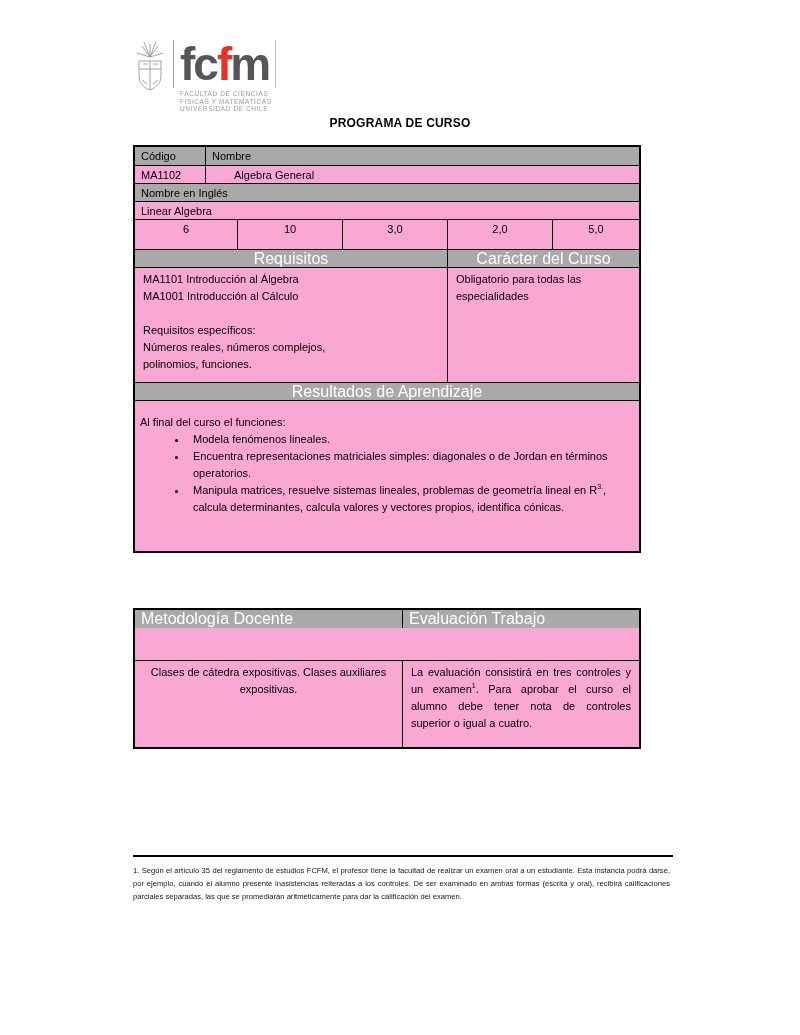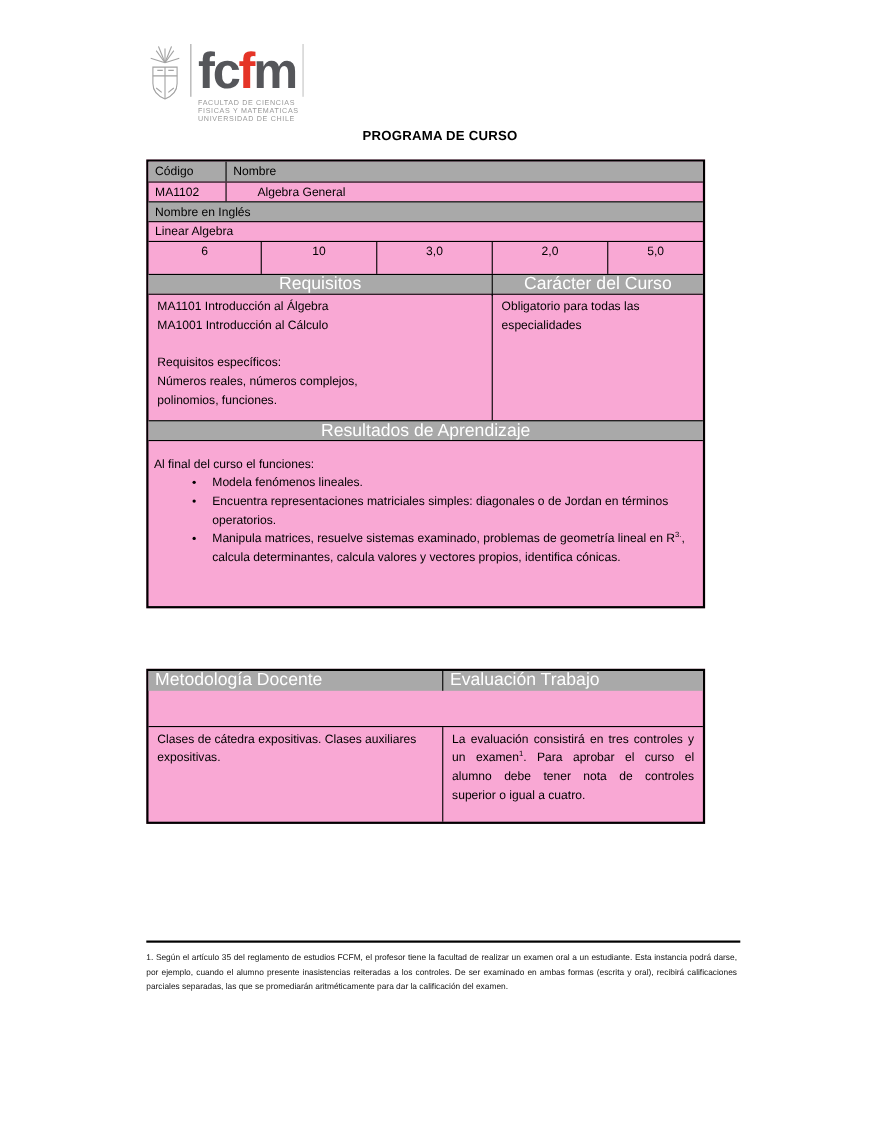--- a/index.html
+++ b/index.html
@@ -177,7 +177,7 @@
         <ul class="bullets">
           <li>Modela fenómenos lineales.</li>
           <li>Encuentra  representaciones matriciales simples: diagonales o de Jordan en términos operatorios.</li>
-          <li><span>Manipula matrices, resuelve sistemas examinado, problemas de geometría lineal en R</span><sup class="s">3.</sup><span>, calcula determinantes, calcula valores y vectores propios, identifica cónicas.</span></li>
+          <li><span>Manipula matrices, resuelve sistemas lineales, problemas de geometría lineal en R</span><sup class="s">3.</sup><span>, calcula determinantes, calcula valores y vectores propios, identifica cónicas.</span></li>
         </ul>
       </div>
     </div>

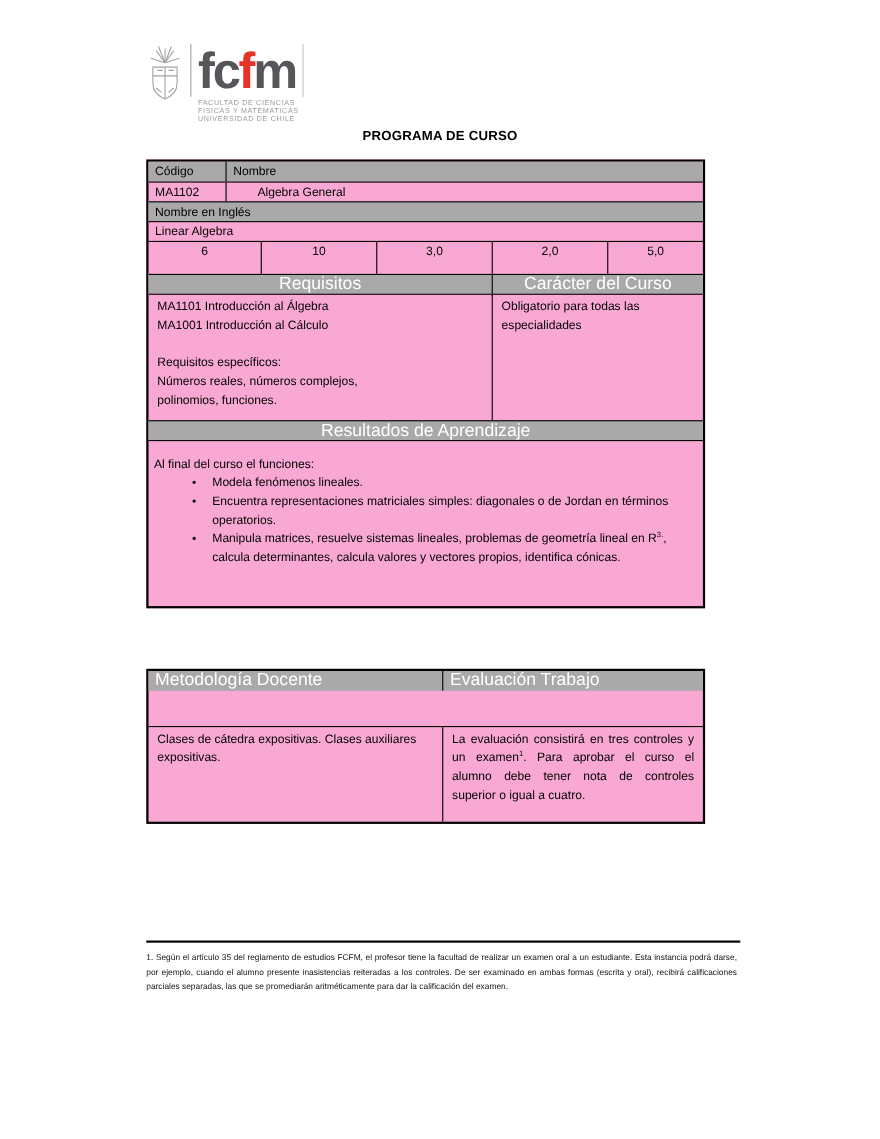--- a/index.html
+++ b/index.html
@@ -72,7 +72,7 @@
   ul.bullets li { padding-left:5px; }
 
   .r-m-h { height:18px; }
-  .c-half { width:267px; height:100%; display:flex; align-items:center; }
+  .c-half { width:267px; height:100%; display:flex; align-items:center;text-align:center; }
   .r-m-c { height:87px;margin-top:32px; }
   .just { text-align:justify; }
 

